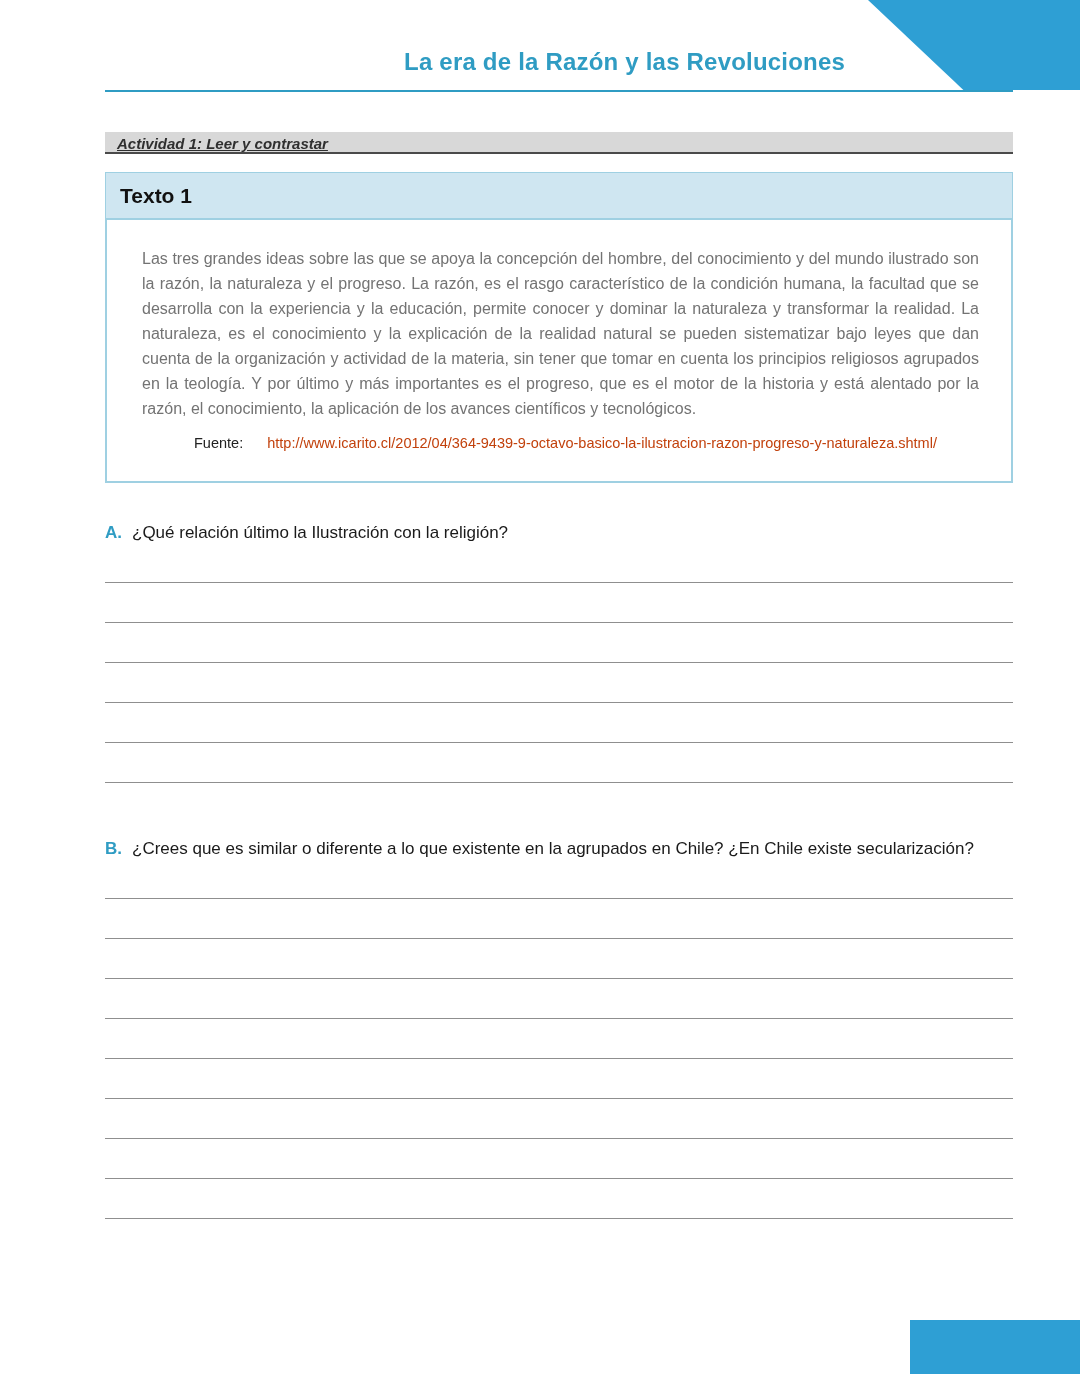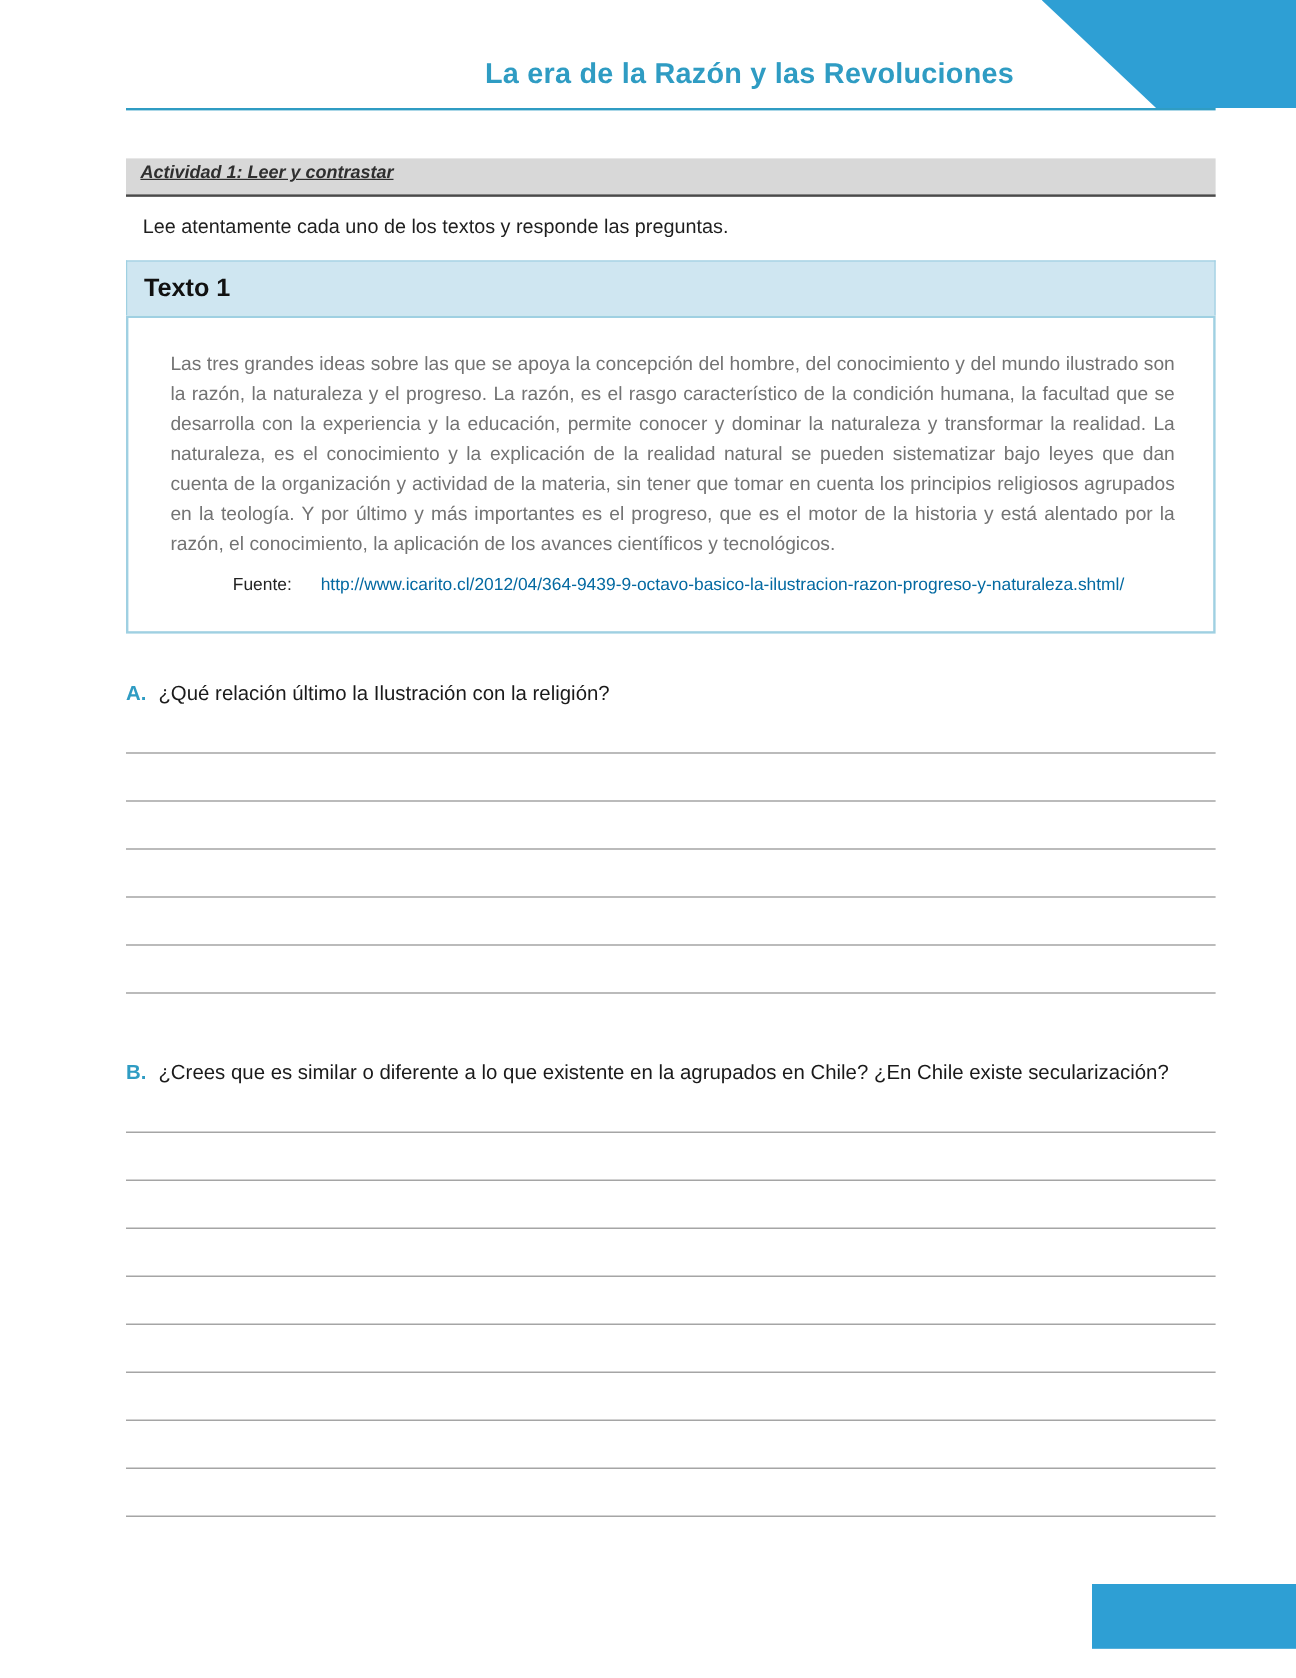--- a/index.html
+++ b/index.html
@@ -47,7 +47,7 @@
   }
   .activity-banner{
     margin-top:40px;
-    height:32px;
+    height:22px;
     line-height:23px;
     background:var(--banner-gray);
     border-bottom:2px solid #4a4a4a;

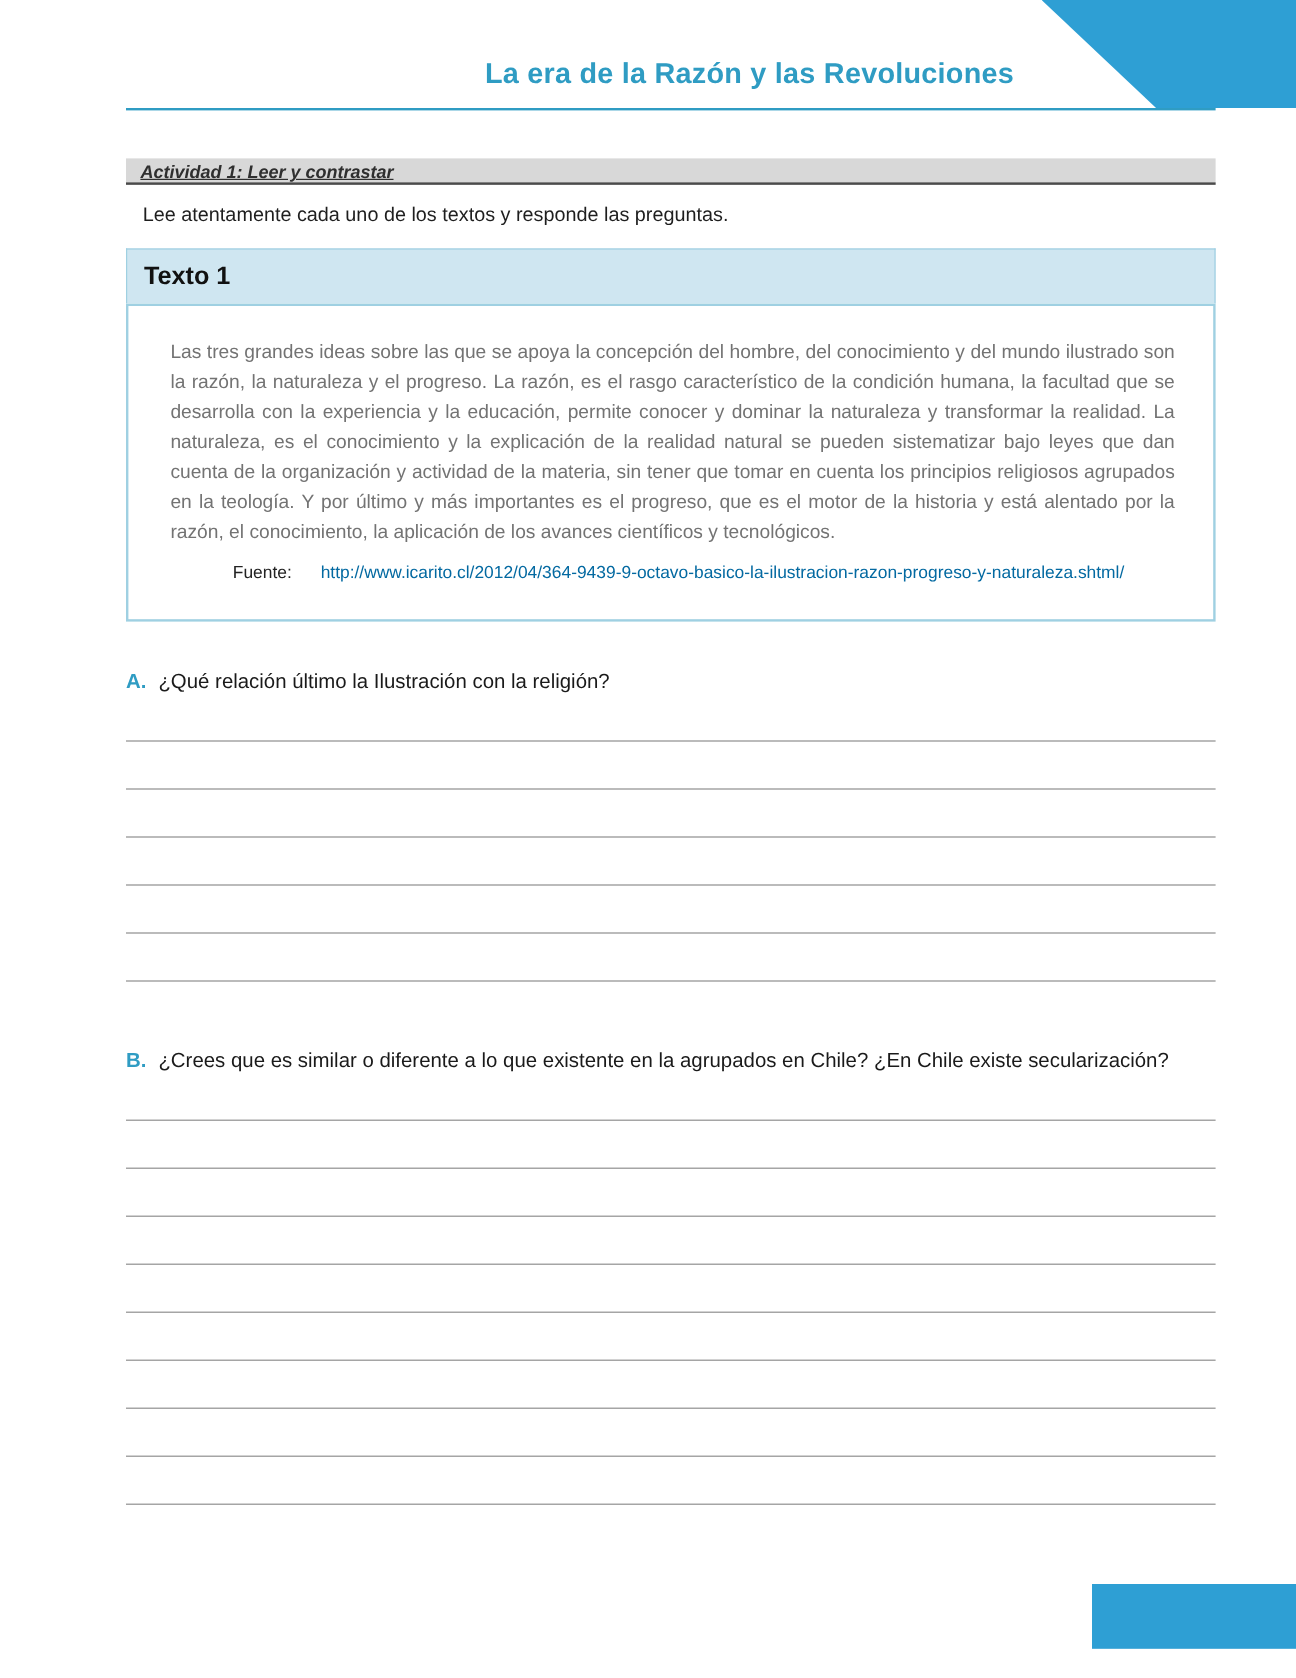--- a/index.html
+++ b/index.html
@@ -142,7 +142,6 @@
       <span>Actividad 1: Leer y contrastar</span>
     </div>
 
-    <p class="instruction">Lee atentamente cada uno de los textos y responde las preguntas.</p>
 
     <section class="texto-box">
       <div class="texto-header">

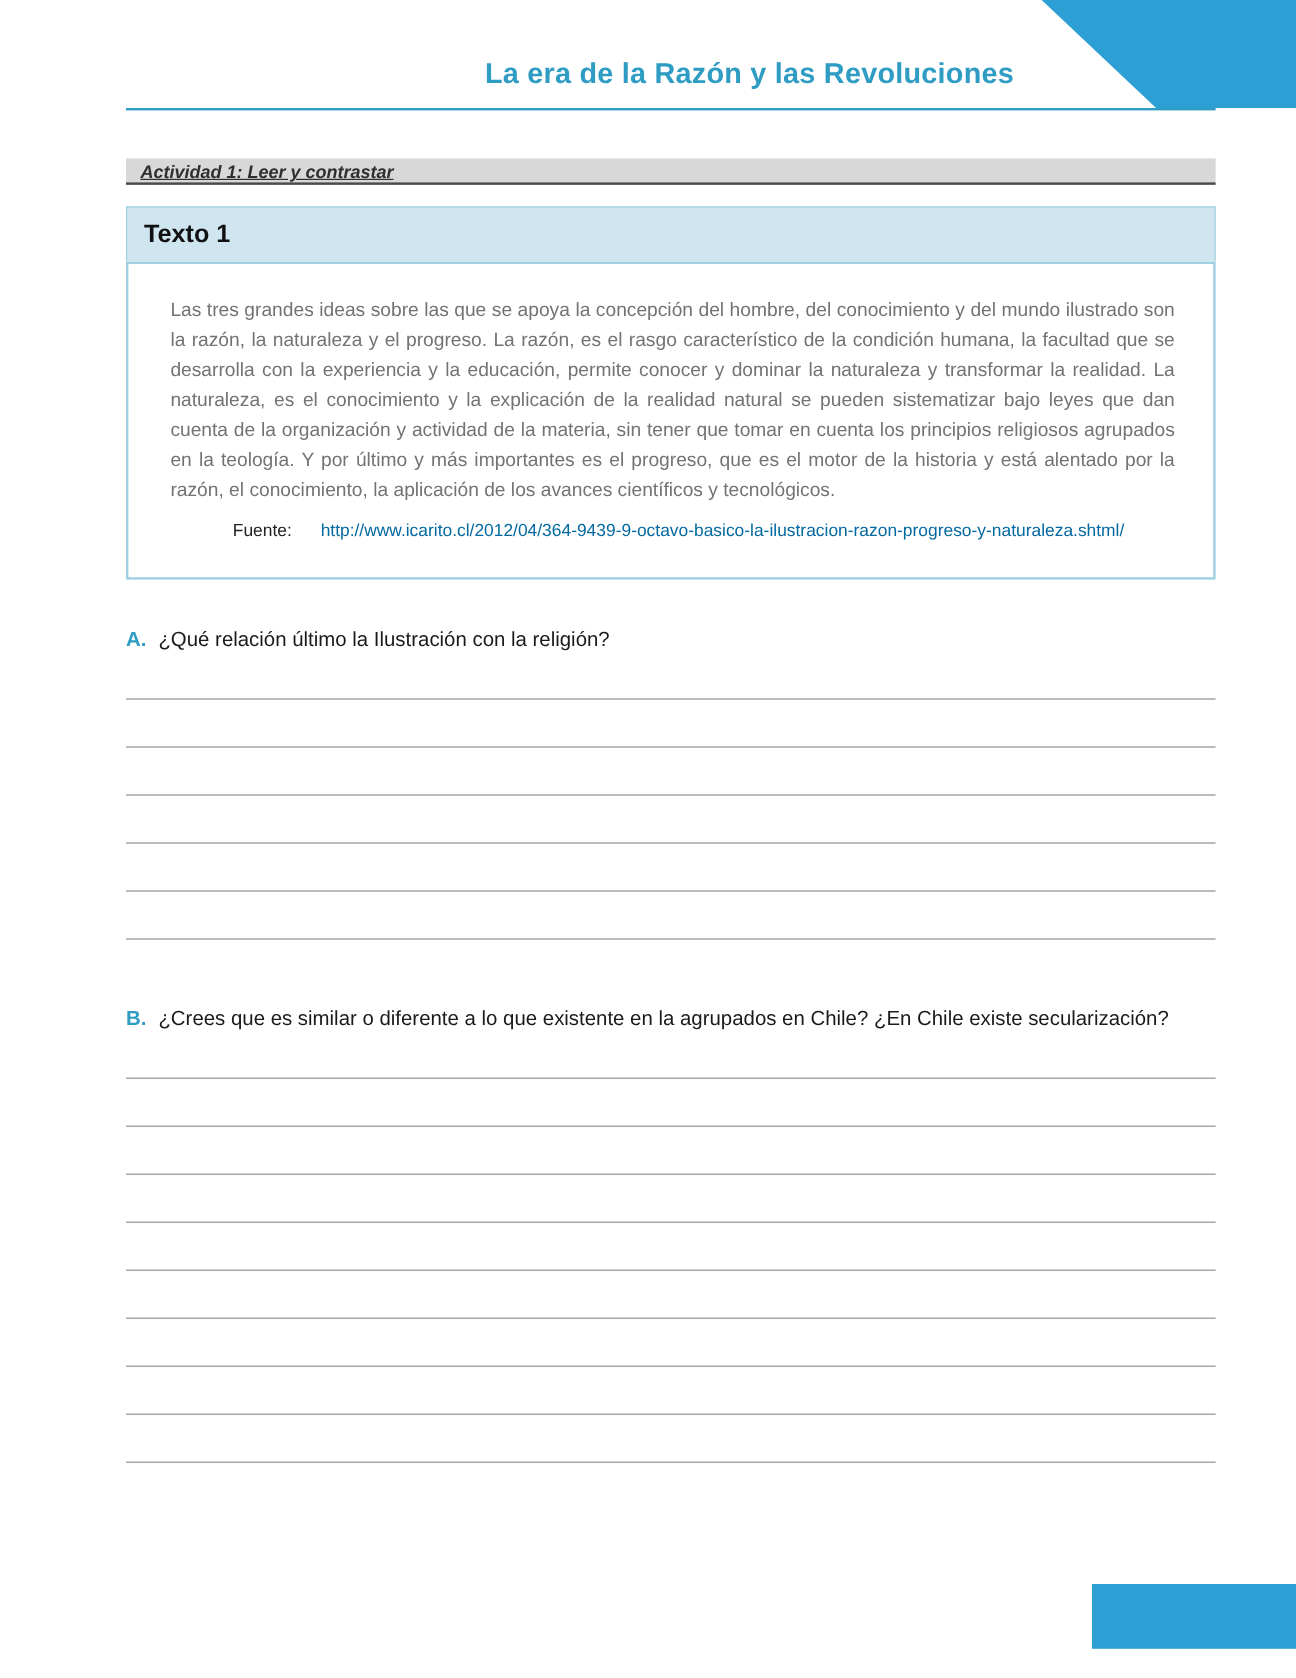--- a/index.html
+++ b/index.html
@@ -98,7 +98,7 @@
     color:#222;
   }
   .fuente .fuente-label{margin-right:20px;text-align:right;}
-  .fuente .url{color:#0369a1;text-decoration:none;}
+  .fuente .url{color:#c2410c;text-decoration:none;}
   .question{
     display:flex;
     gap:10px;

